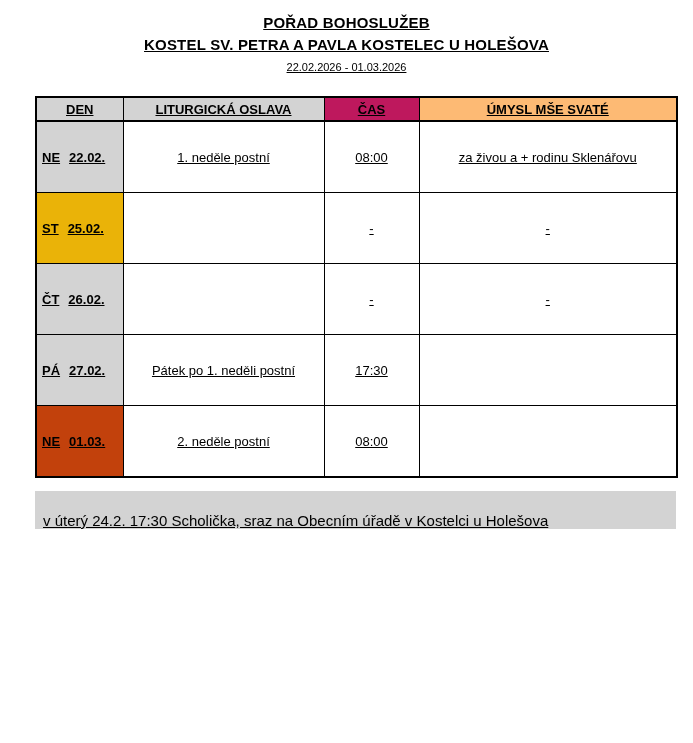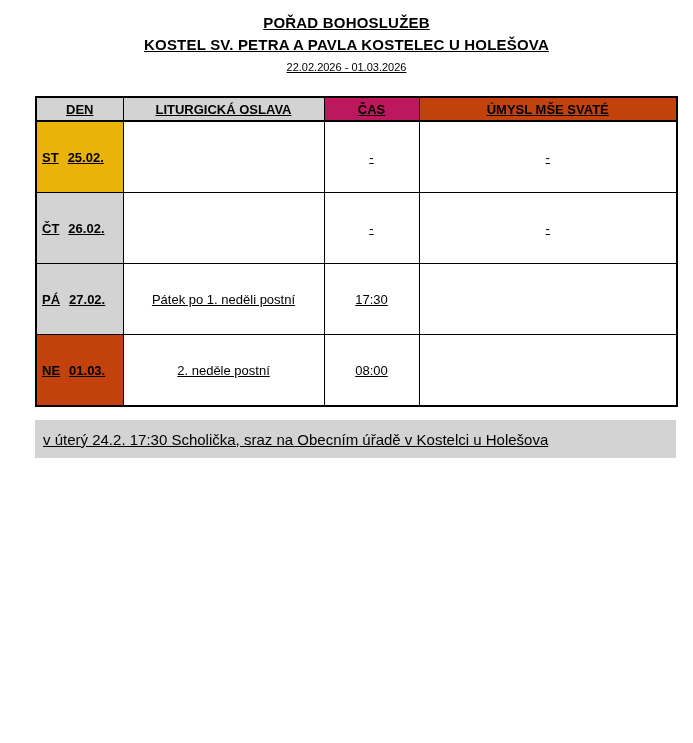--- a/index.html
+++ b/index.html
@@ -98,7 +98,7 @@
         <th class="hdr" style="background: rgb(211, 211, 211);">DEN</th>
         <th class="hdr" style="background: rgb(211, 211, 211);">LITURGICKÁ OSLAVA</th>
         <th class="hdr" style="background: #be185d;">ČAS</th>
-        <th class="hdr" style="background: #c2410c;">ÚMYSL MŠE SVATÉ</th>
+        <th class="hdr" style="background: #fdba74;">ÚMYSL MŠE SVATÉ</th>
       </tr>
     </thead>
     <tbody>

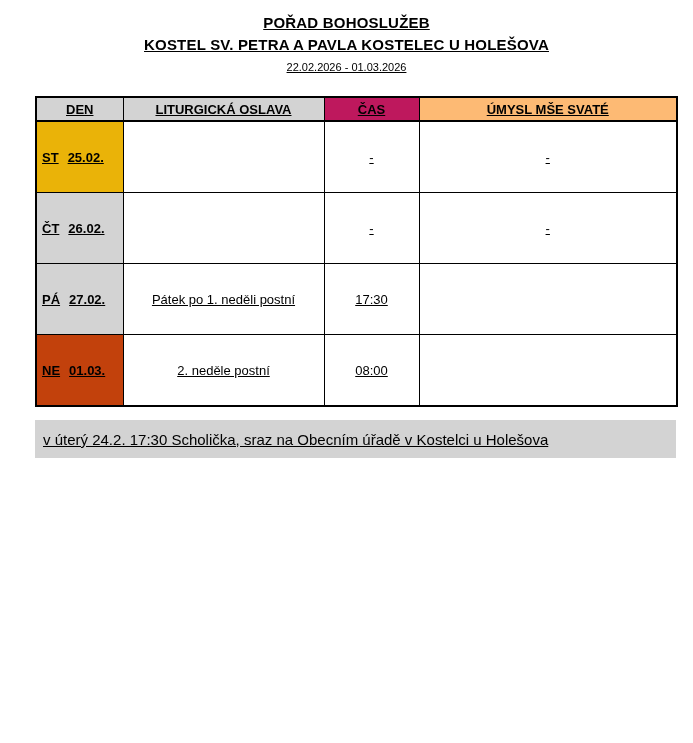--- a/index.html
+++ b/index.html
@@ -103,6 +103,12 @@
     </thead>
     <tbody>
       <tr>
+        <td class="day-cell" style="background: rgb(211, 211, 211);"><span class="day-abbr">NE</span><span>22.02.</span></td>
+        <td class="center-cell">1. neděle postní</td>
+        <td class="center-cell">08:00</td>
+        <td class="center-cell">za živou a + rodinu Sklenářovu</td>
+      </tr>
+      <tr>
         <td class="day-cell" style="background: #eab308;"><span class="day-abbr">ST</span><span>25.02.</span></td>
         <td class="center-cell"></td>
         <td class="center-cell">-</td>

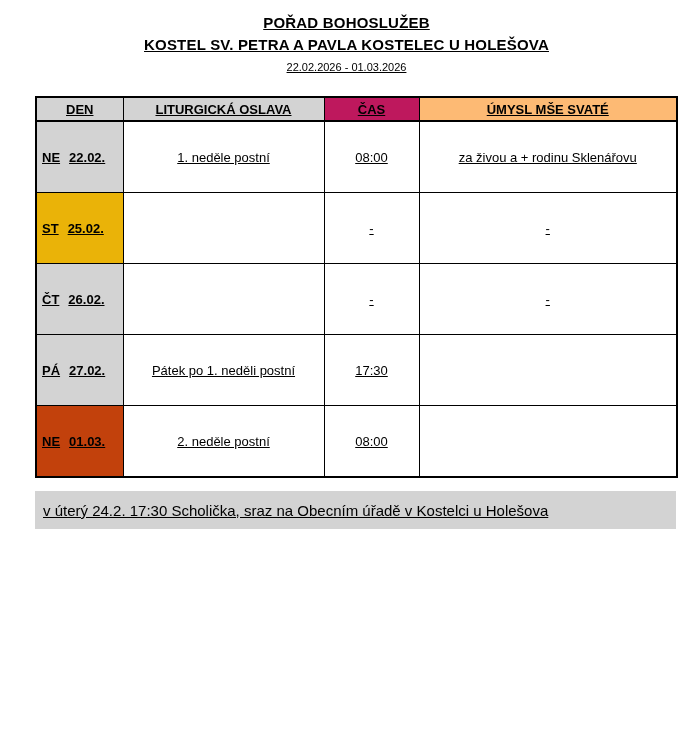--- a/index.html
+++ b/index.html
@@ -69,7 +69,7 @@
     width: 641px;
     height: 38px;
     display: flex;
-    align-items: center;
+    align-items: flex-end;
     padding-left: 8px;
     box-sizing: border-box;
     font-size: 15px;

